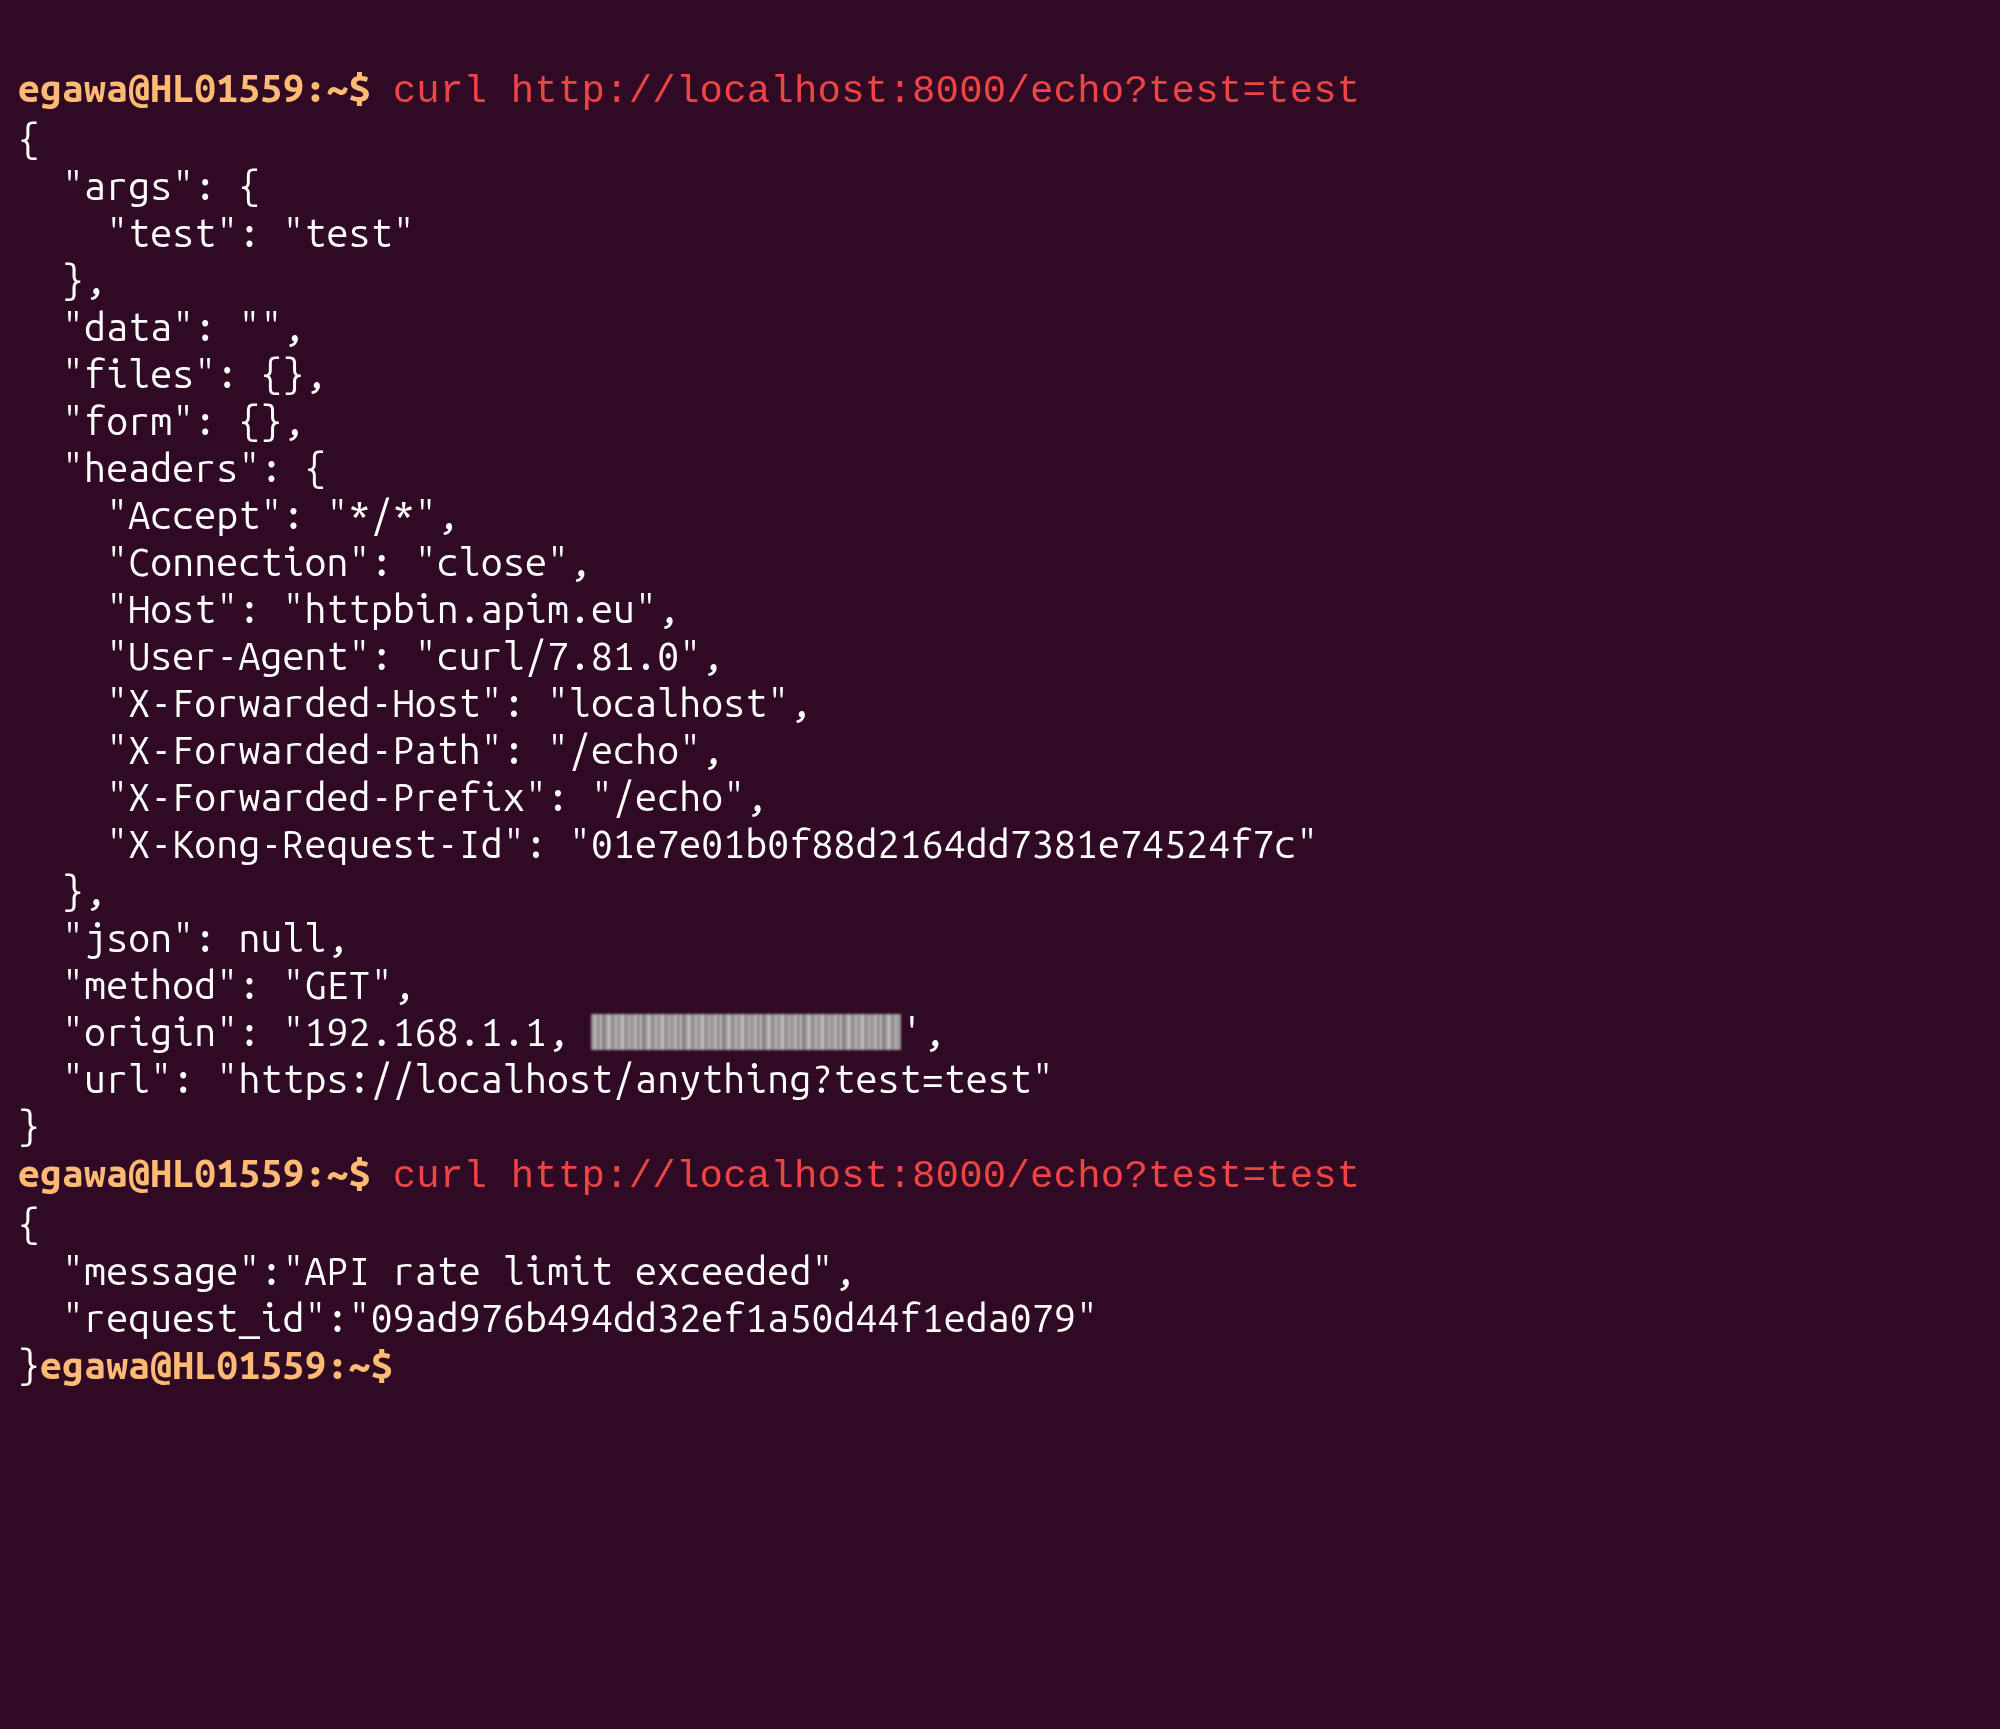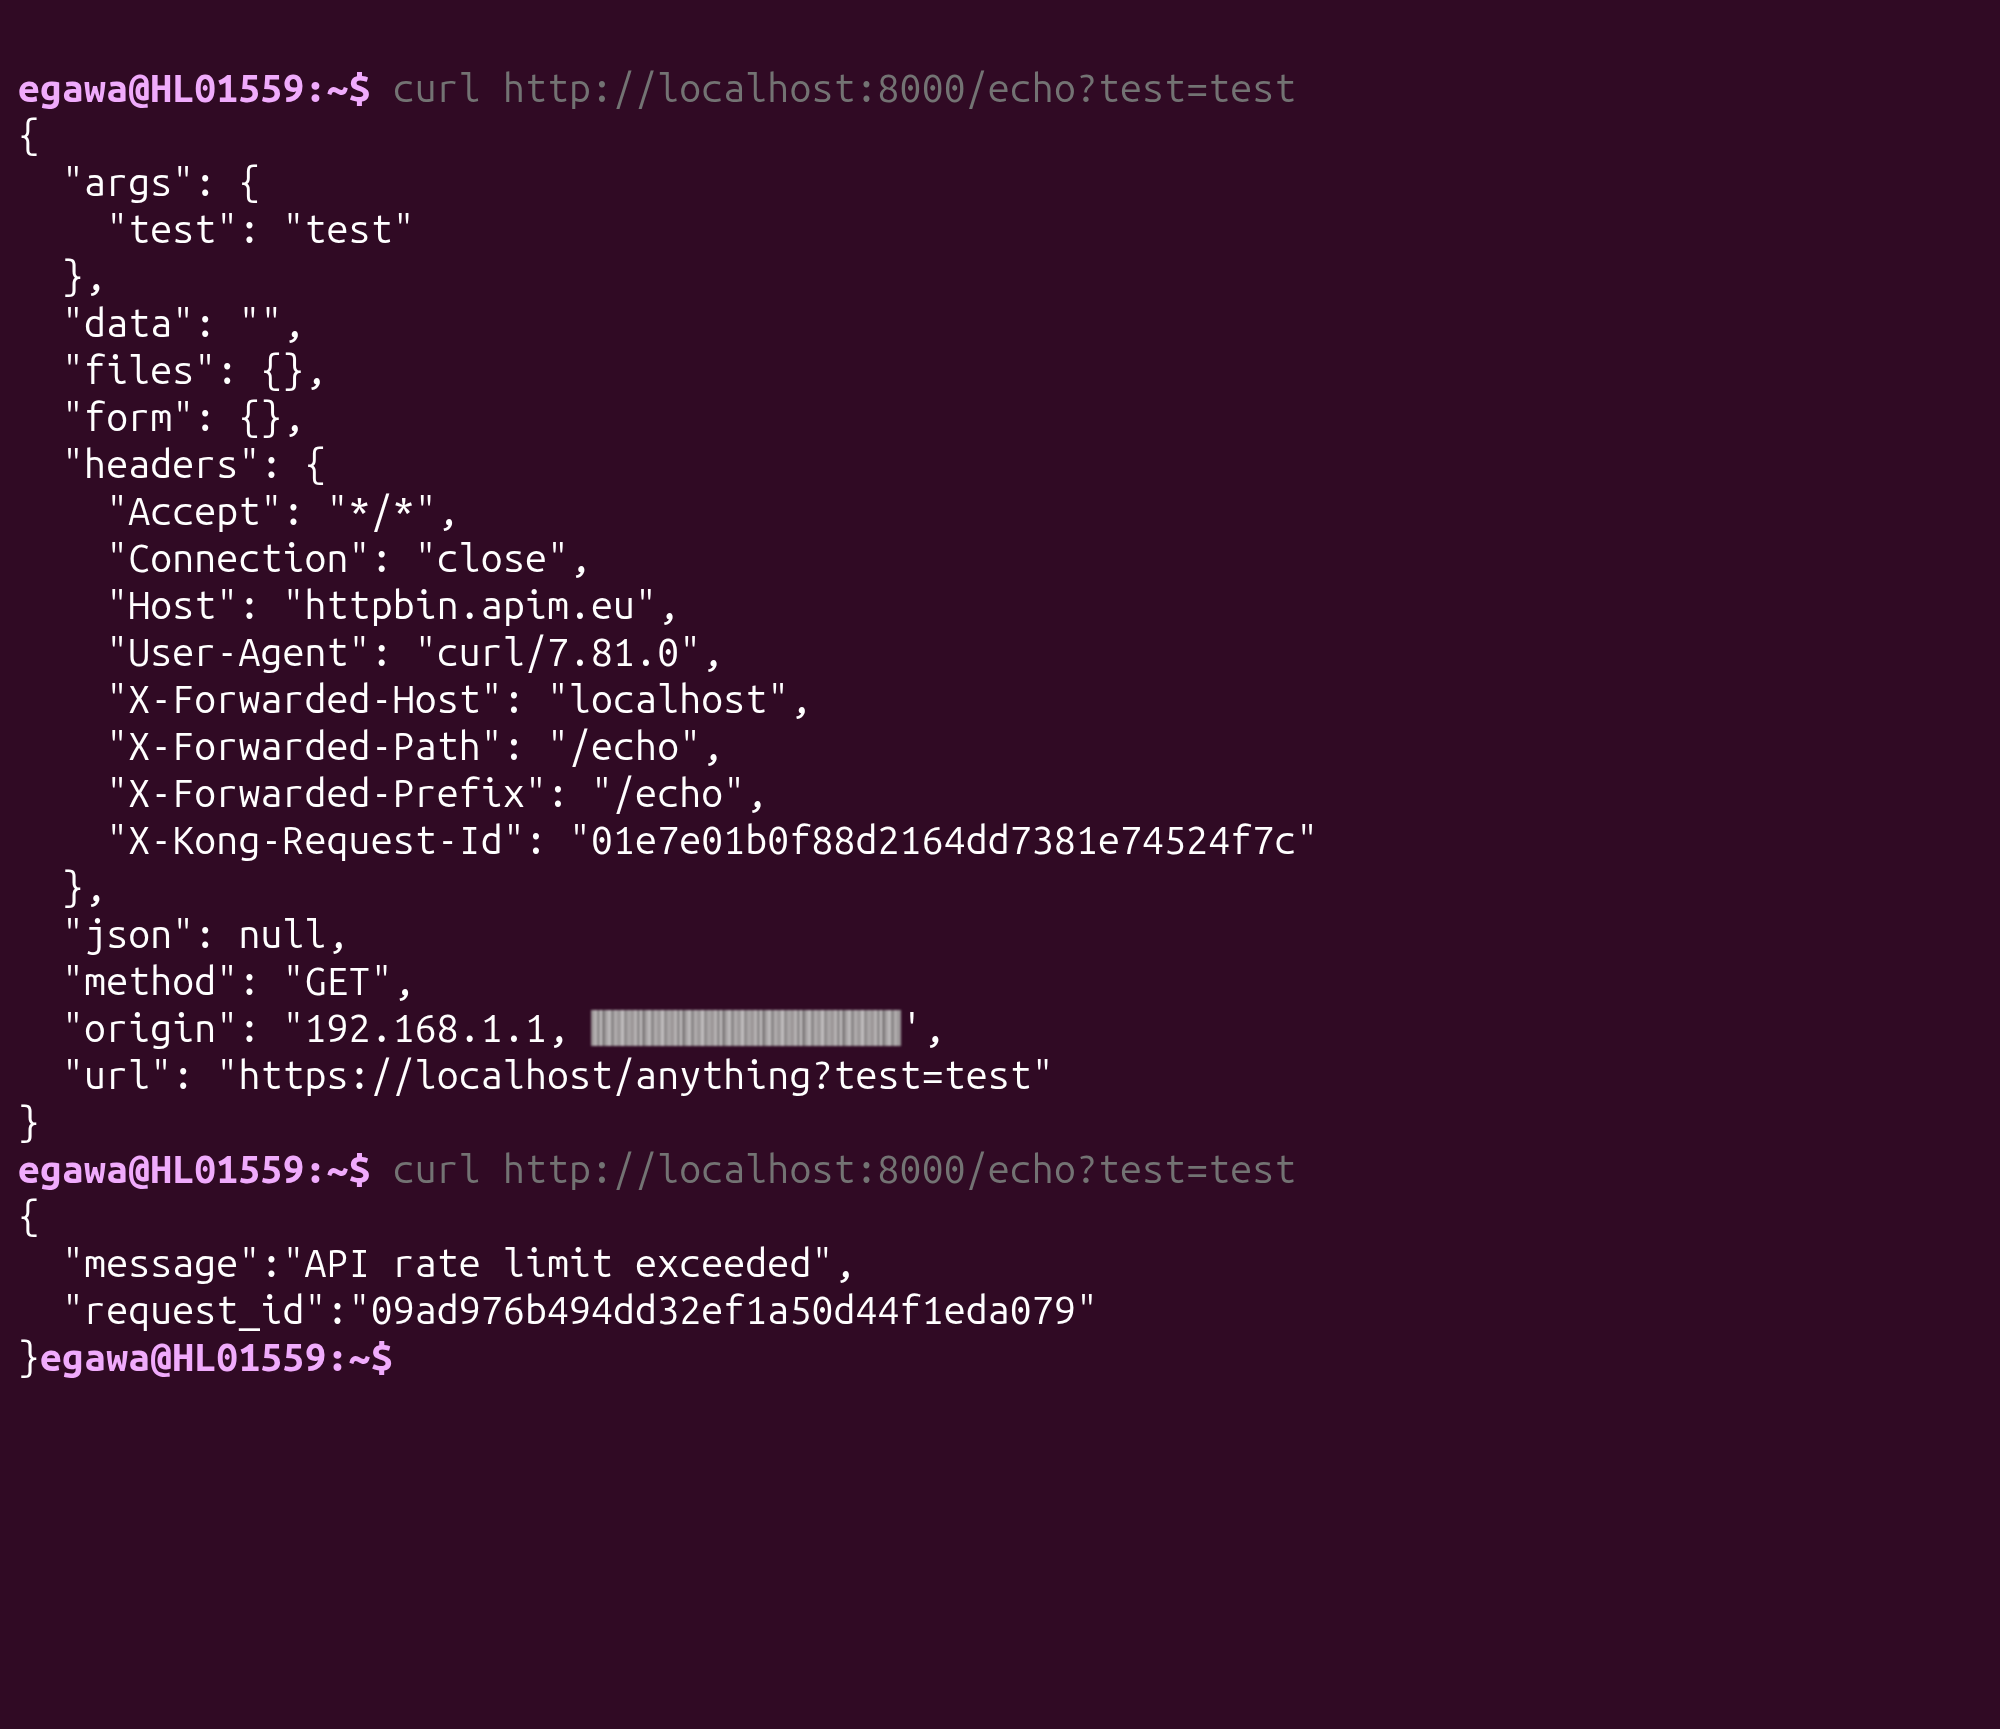--- a/index.html
+++ b/index.html
@@ -20,7 +20,7 @@
     letter-spacing: 0.2px;
   }
   .prompt {
-    color: #f0abfc;
+    color: #fdba74;
     font-weight: bold;
   }
   .cmd {

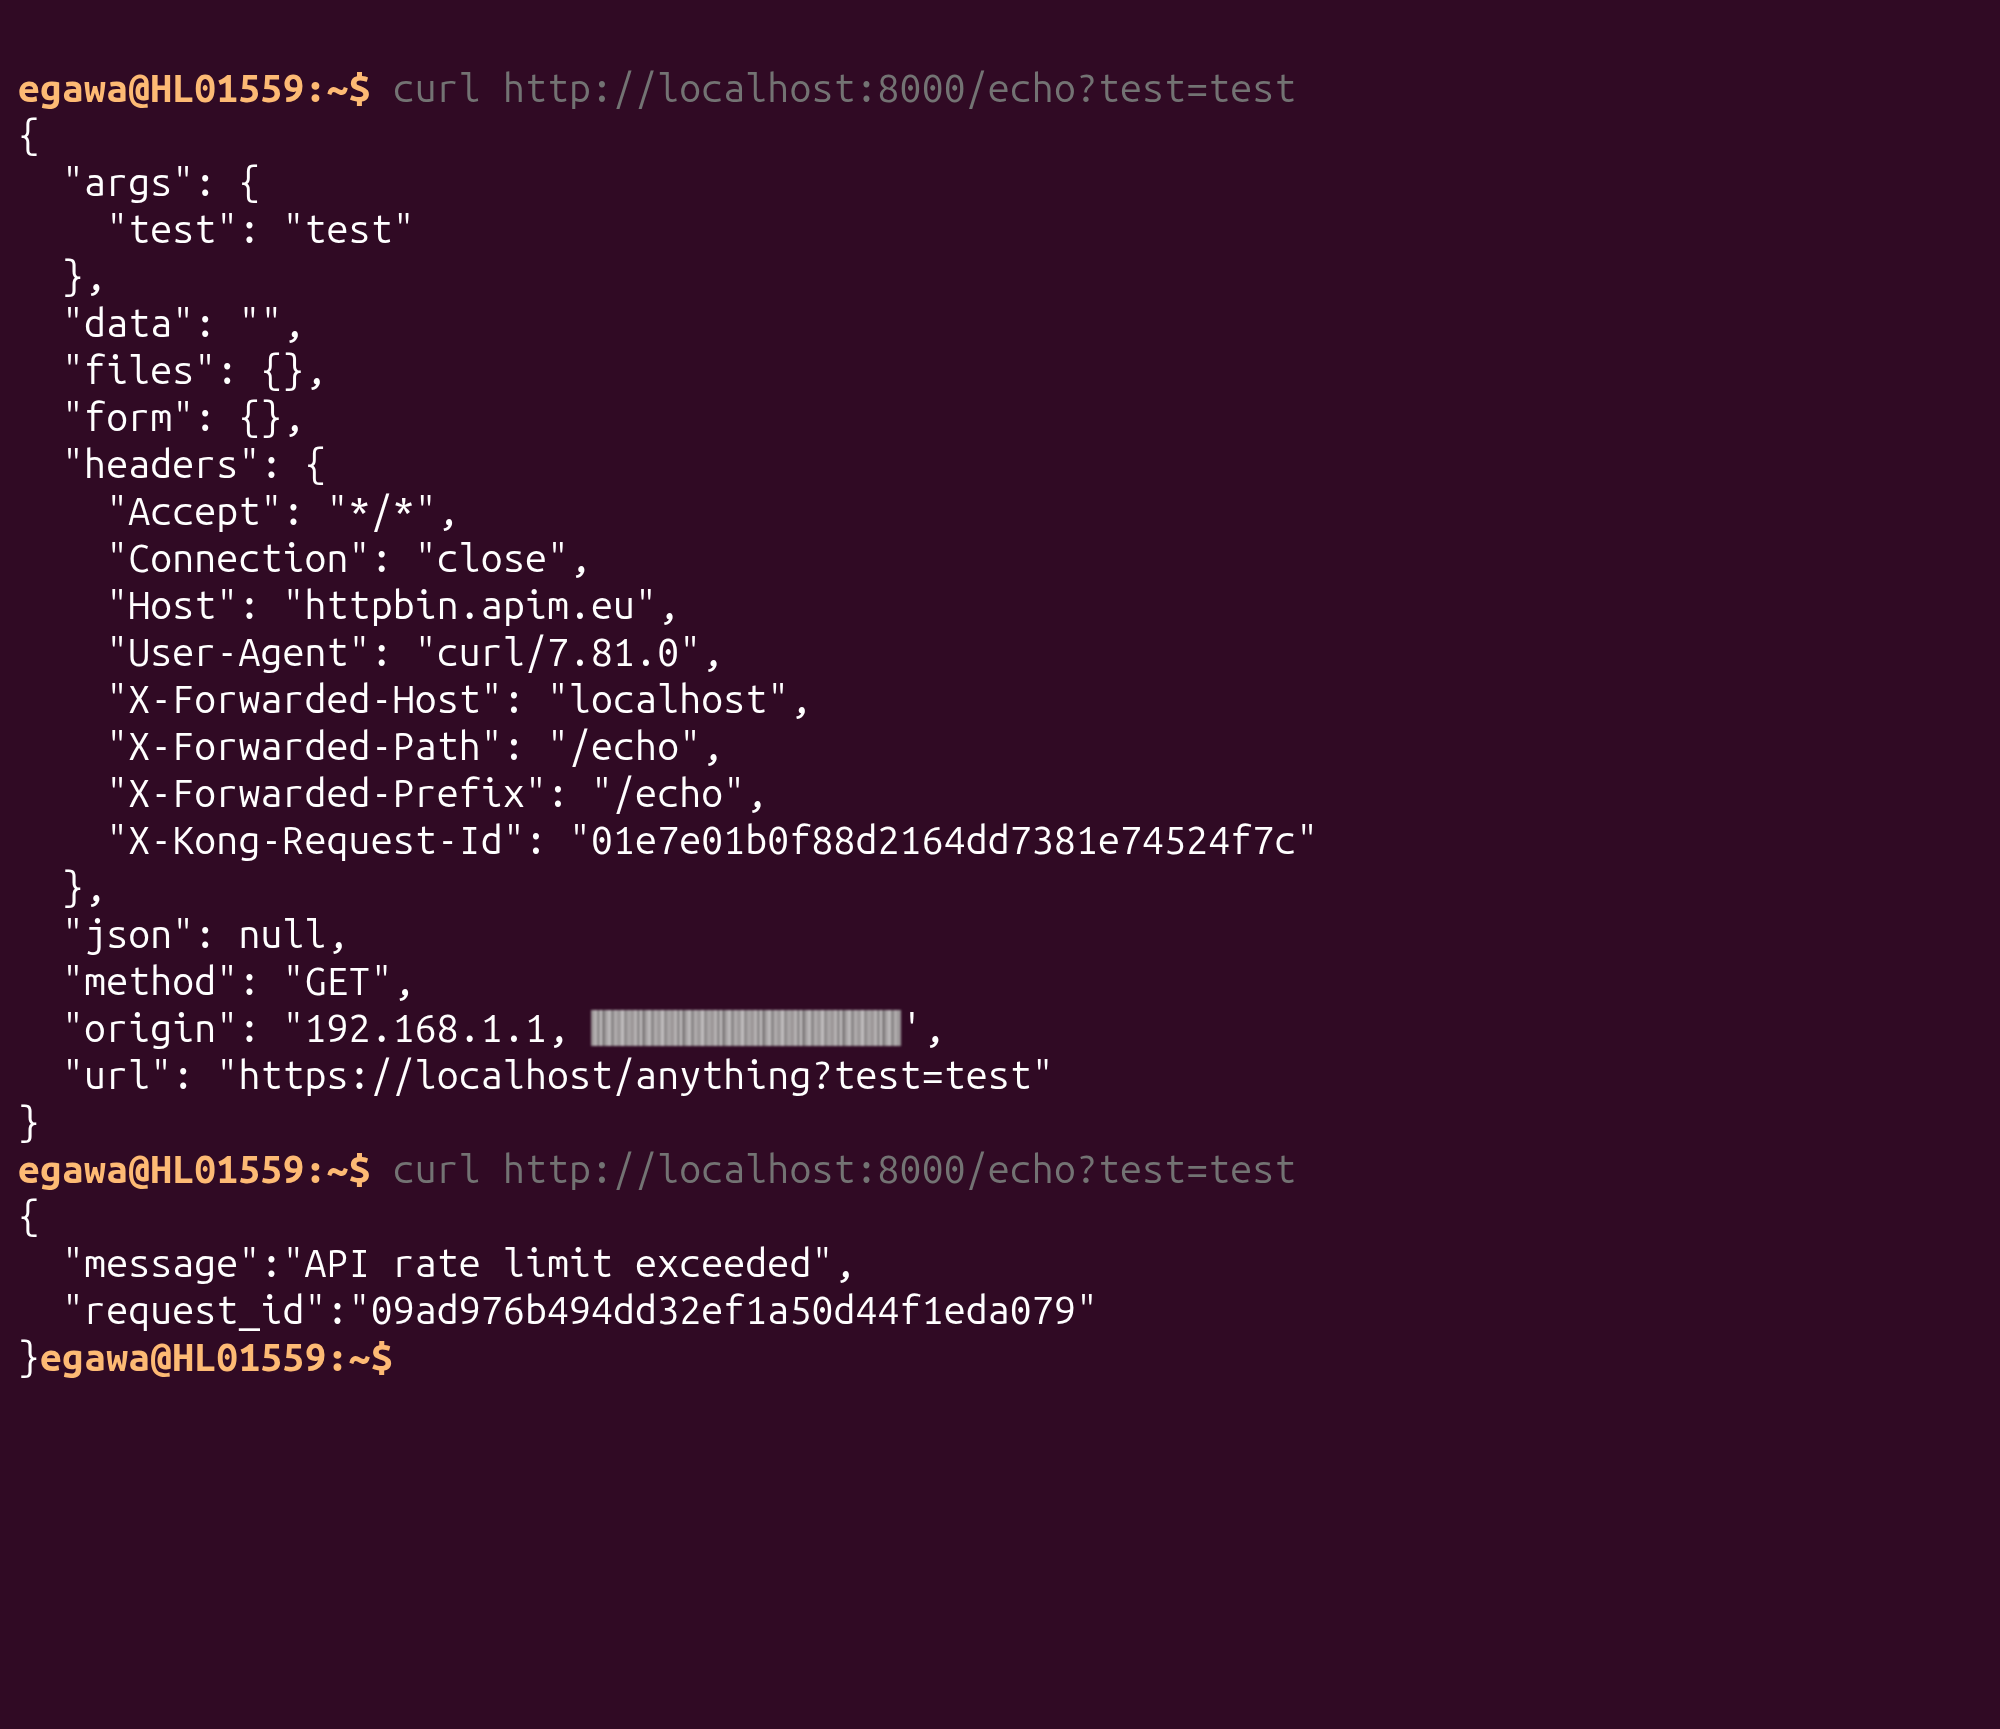--- a/index.html
+++ b/index.html
@@ -24,7 +24,8 @@
     font-weight: bold;
   }
   .cmd {
-    color: #737373;
+    color: #ef4444;
+    font-family: Liberation Mono, monospace;
   }
   .out {
     color: #FFFFFF;

